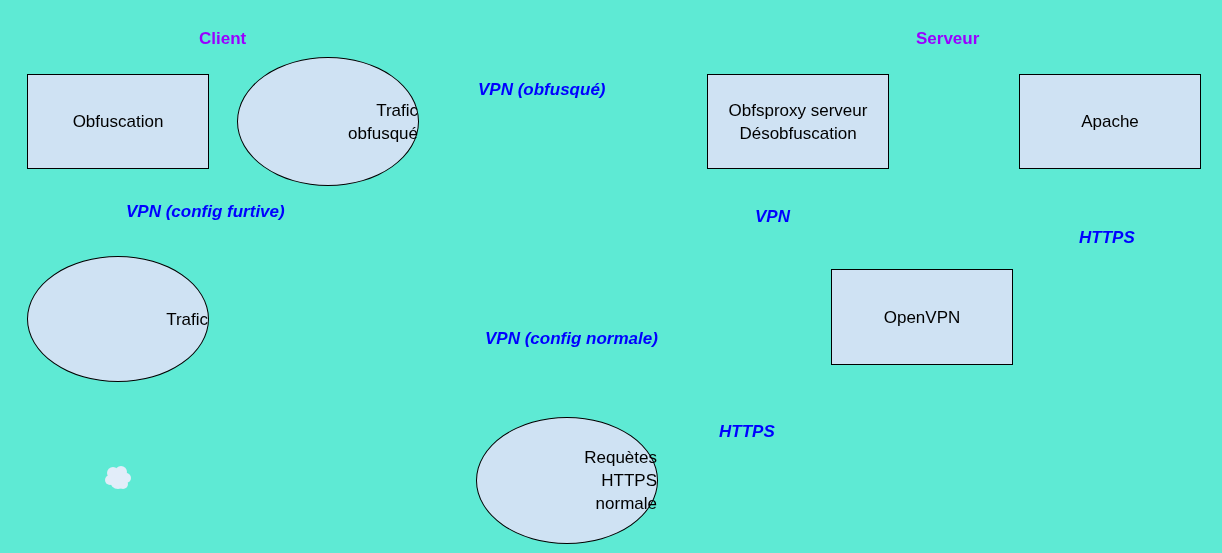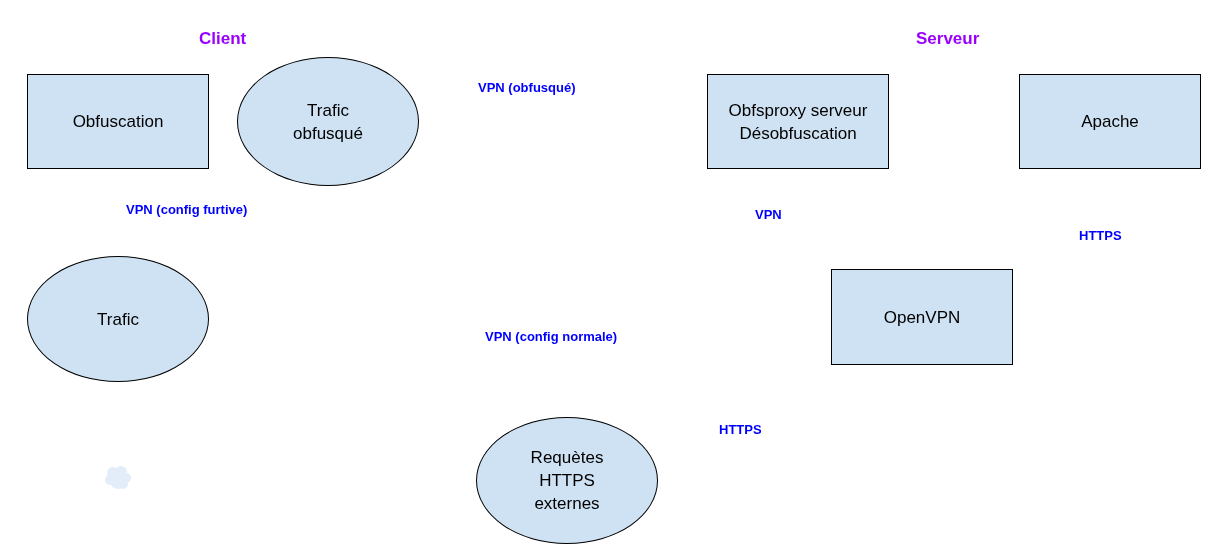--- a/index.html
+++ b/index.html
@@ -7,7 +7,7 @@
     position: relative;
     width: 1222px;
     height: 553px;
-    background: #ffffff;
+    background: #5eead4;
     overflow: hidden;
     font-family: "Liberation Sans", sans-serif;
   }

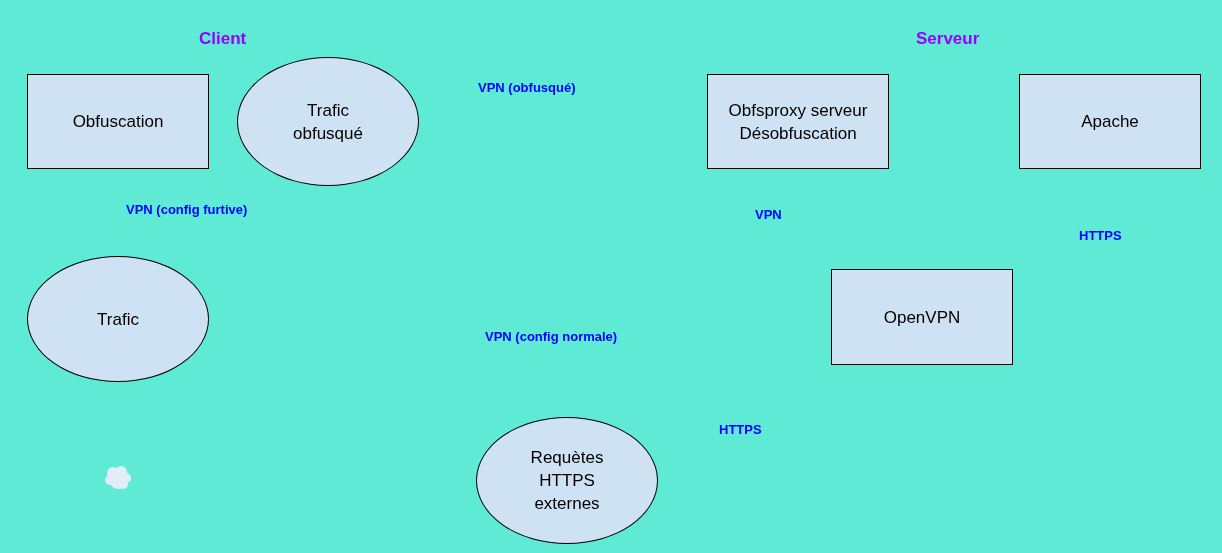--- a/index.html
+++ b/index.html
@@ -37,8 +37,9 @@
     position: absolute;
     color: #0000ff;
     font-weight: bold;
-    font-size: 13px;
+    font-size: 17px;
     white-space: nowrap;
+    font-style: italic;
   }
   
   #sec-client  { left: 199px; top: 29px; }

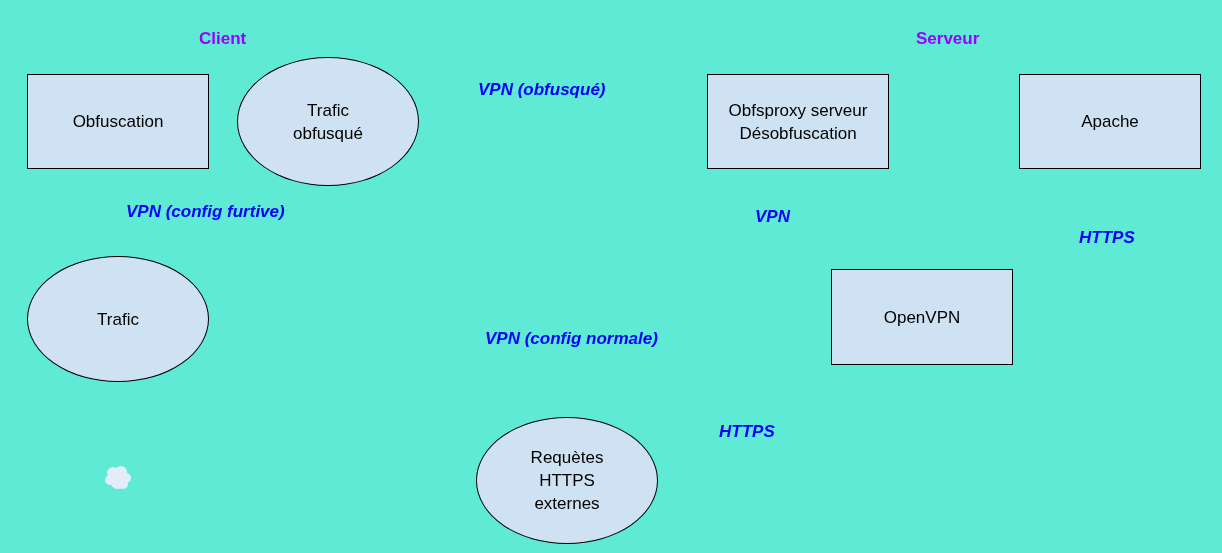--- a/index.html
+++ b/index.html
@@ -25,7 +25,7 @@
     line-height: 23px;
     box-sizing: border-box;
   }
-  .node.ellipse { border-radius: 50%; }
+  .node.ellipse { border-radius: 50%; align-items: flex-end; }
   .section-label {
     position: absolute;
     color: #9900ff;

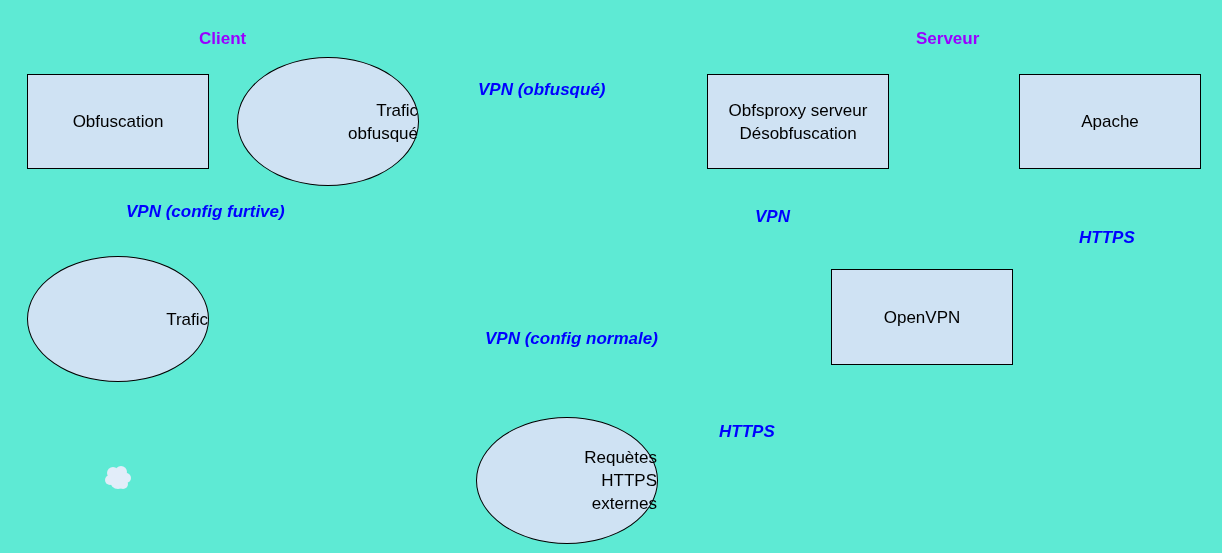--- a/index.html
+++ b/index.html
@@ -99,7 +99,7 @@
   <div class="node ellipse" id="n-requetes">
     <div>Requètes</div>
     <div>HTTPS</div>
-    <div>externes</div>
+    <div>normale</div>
   </div>
 
   <div class="edge-label" id="l-vpn-obfusque">VPN (obfusqué)</div>

